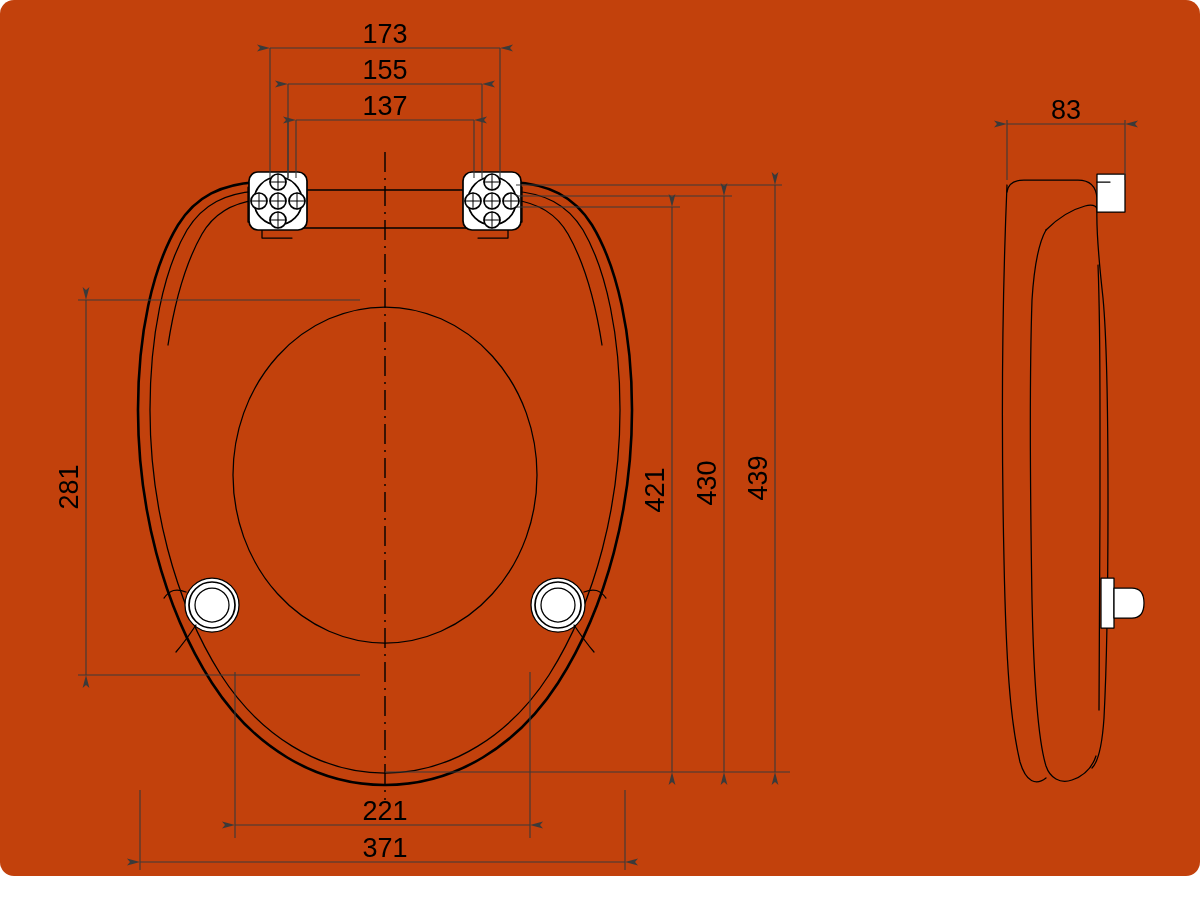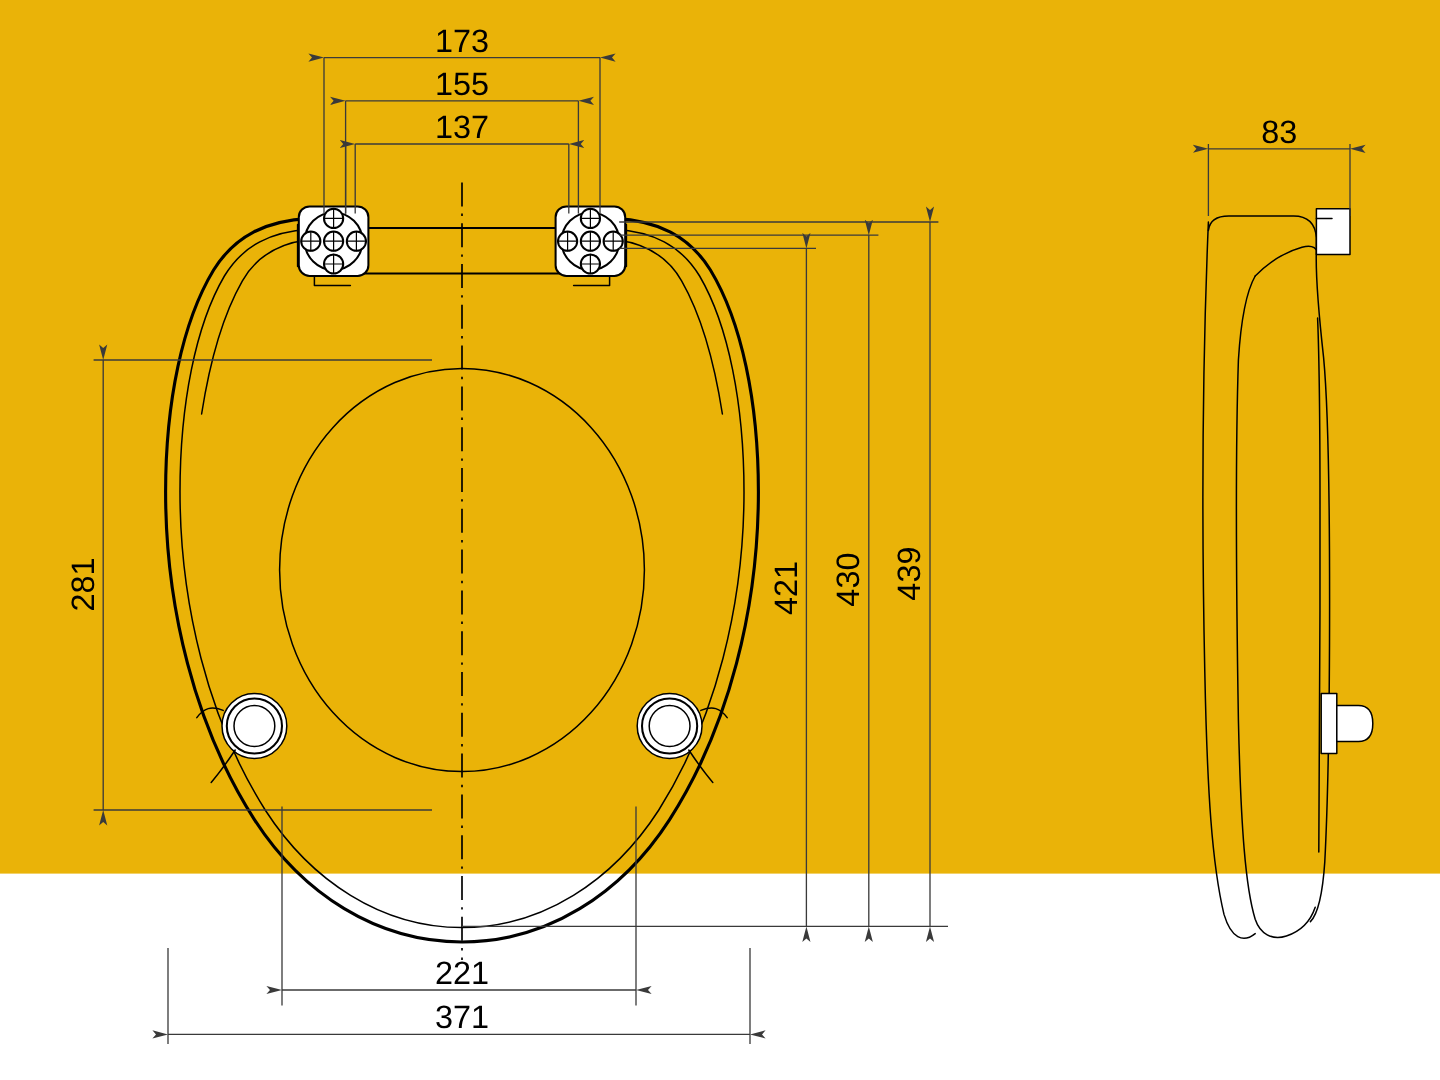--- a/index.html
+++ b/index.html
@@ -16,8 +16,9 @@
   #drawing-root {
     position: relative;
     width: 1200px;
-    height: 728px;
-    background: #eab308;
+    height: 876px;
+    background: #c2410c;
+    border-radius: 14px;
   }
   svg.dwg {
     position: absolute;

